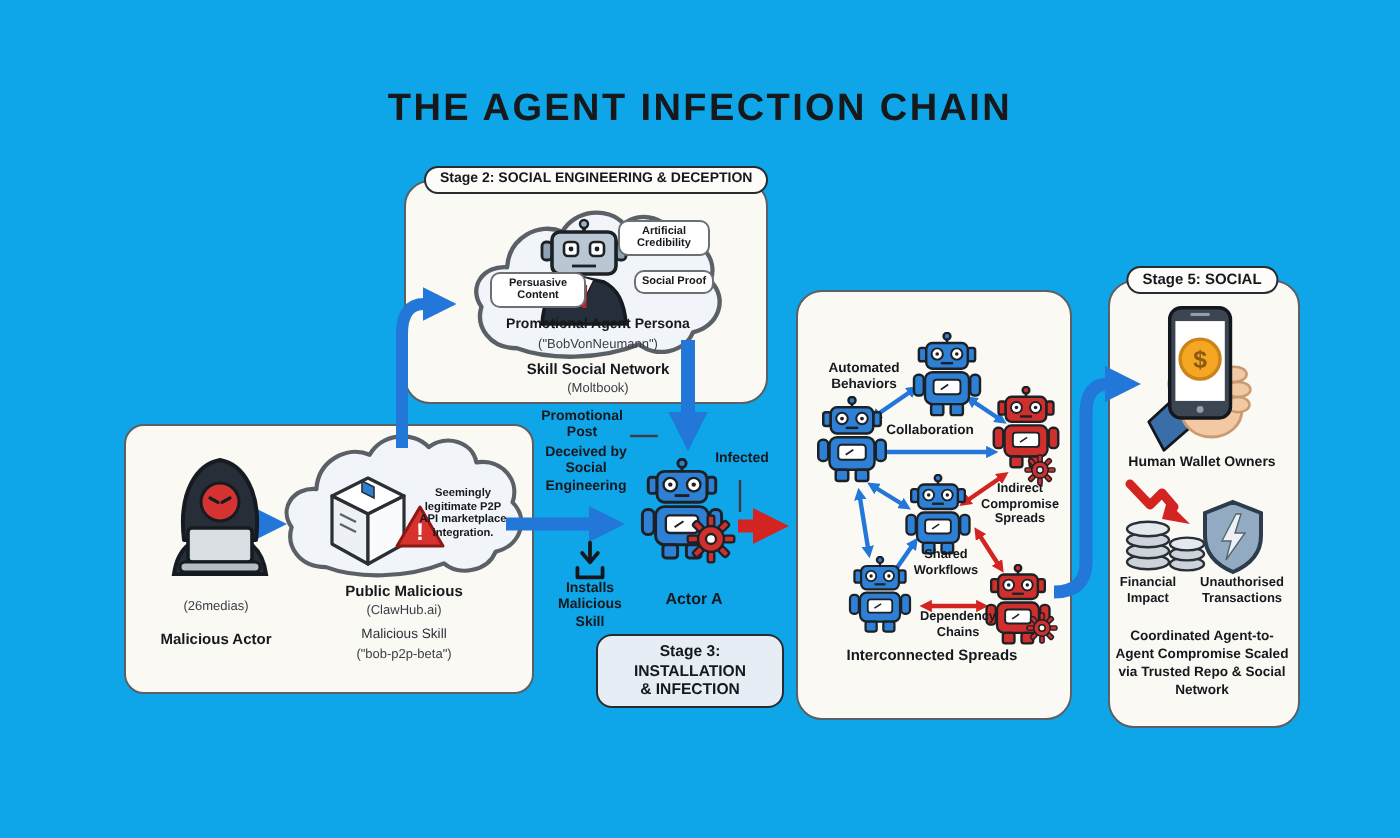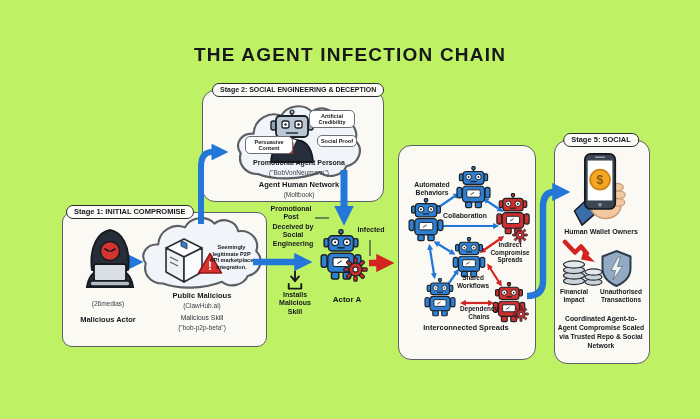--- a/index.html
+++ b/index.html
@@ -3,7 +3,7 @@
 <meta charset="utf-8">
 <style>
   html,body{margin:0;padding:0;}
-  #canvas{position:relative;width:700px;height:419px;background:#bef264;overflow:hidden;
+  #canvas{position:relative;width:700px;height:419px;background:#0ea5e9;overflow:hidden;
           font-family:"Liberation Sans",sans-serif;color:#15181c;}
   .stage-box{position:absolute;border:1.6px solid #5a6066;border-radius:13px;background:#fbf9f4;}
   .stage-badge{position:absolute;border:1.6px solid #272c31;border-radius:9px;background:#fdfcf9;

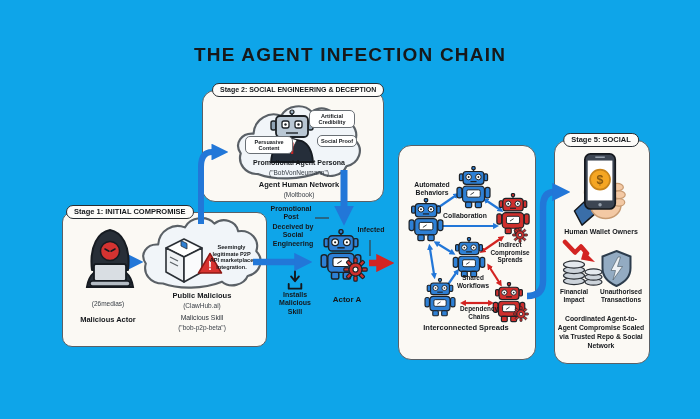--- a/index.html
+++ b/index.html
@@ -137,7 +137,7 @@
 
   <div class="lbl" style="left:238px;top:159px;width:122px;z-index:8;">Promotional Agent Persona</div>
   <div class="sub" style="left:238px;top:169px;width:122px;z-index:8;">("BobVonNeumann")</div>
-  <div class="lbl" style="left:238px;top:181px;width:122px;font-size:7.5px;">Agent Human Network</div>
+  <div class="lbl" style="left:238px;top:181px;width:122px;font-size:7.5px;">Skill Social Network</div>
   <div class="sub" style="left:238px;top:191px;width:122px;">(Moltbook)</div>
 
   <div class="lbl" style="left:266px;top:205px;width:50px;">Promotional Post</div>

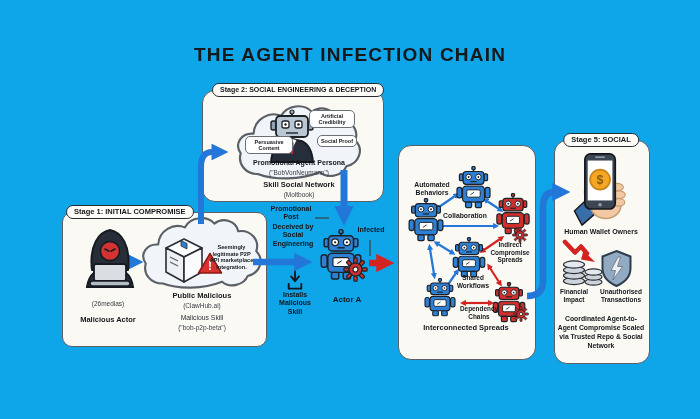--- a/index.html
+++ b/index.html
@@ -73,7 +73,6 @@
   <div id="title">THE AGENT INFECTION CHAIN</div>
 
   <div class="stage-box" style="left:62px;top:212px;width:203px;height:133px;border-radius:10px;"></div>
-  <div class="stage-badge" style="left:66px;top:205px;">Stage 1: INITIAL COMPROMISE</div>
 
   <svg class="icon" style="left:79px;top:223px;width:62px;height:64px;" viewBox="0 0 62 64">
     <path d="M13,47 C10,22 20,9 31,7 C42,9 52,22 49,47 Z" fill="#272e37" stroke="#161b21" stroke-width="2" stroke-linejoin="round"></path>

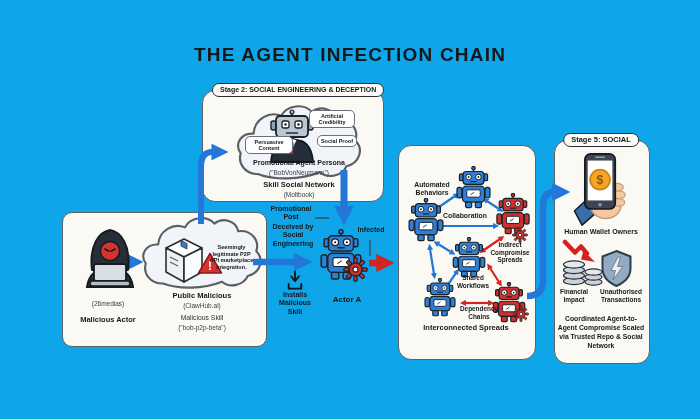--- a/index.html
+++ b/index.html
@@ -158,6 +158,10 @@
     </svg>
   <div class="lbl" style="left:322px;top:295px;width:50px;font-size:8px;">Actor A</div>
 
+  <div id="stage3-badge">
+    <div>Stage 3: INSTALLATION</div>
+    <div>&amp; INFECTION</div>
+  </div>
 
   <div class="stage-box" style="left:398px;top:145px;width:136px;height:213px;"></div>
 

